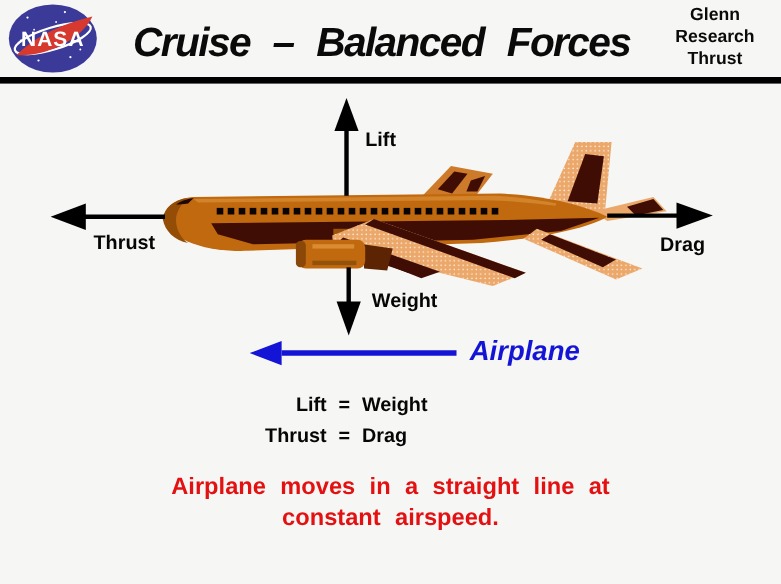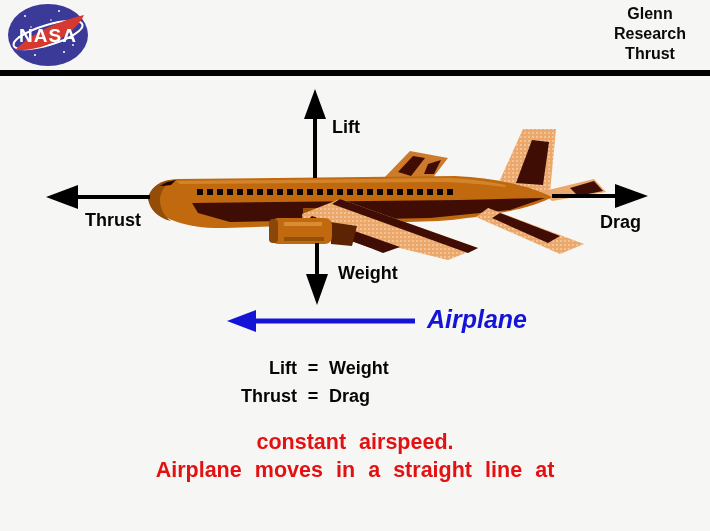--- a/index.html
+++ b/index.html
@@ -75,6 +75,7 @@
     <text x="41" y="39" text-anchor="middle" font-size="19" font-weight="bold" font-family="Liberation Sans, sans-serif" fill="#ffffff" letter-spacing="1">NASA</text>
   </svg>
 
+  <div class="page-title">Cruise – Balanced Forces</div>
 
   <div class="org-block">
     <div>Glenn</div>

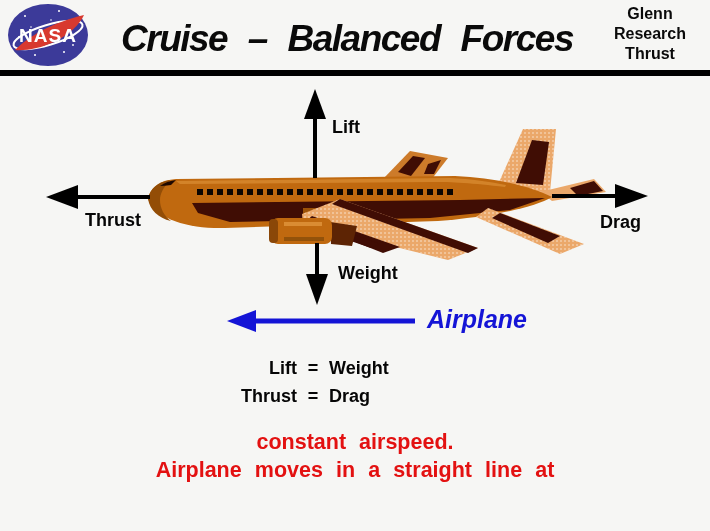--- a/index.html
+++ b/index.html
@@ -203,8 +203,8 @@
   </div>
 
   <div class="caption">
+    <div>Airplane moves in a straight line at</div>
     <div>constant airspeed.</div>
-    <div>Airplane moves in a straight line at</div>
   </div>
 
 </div>

